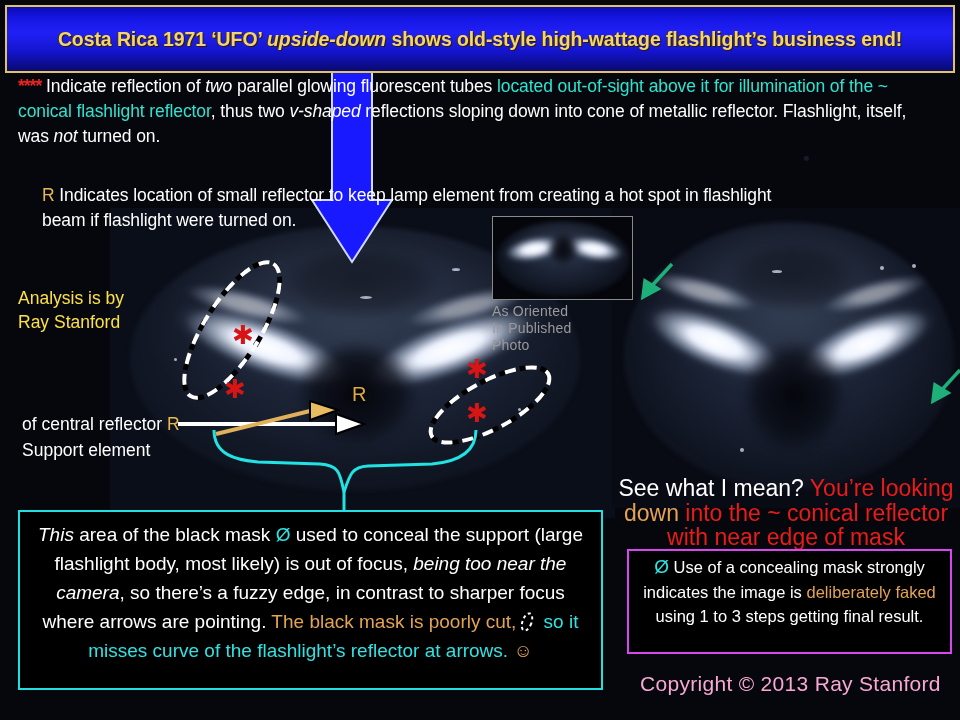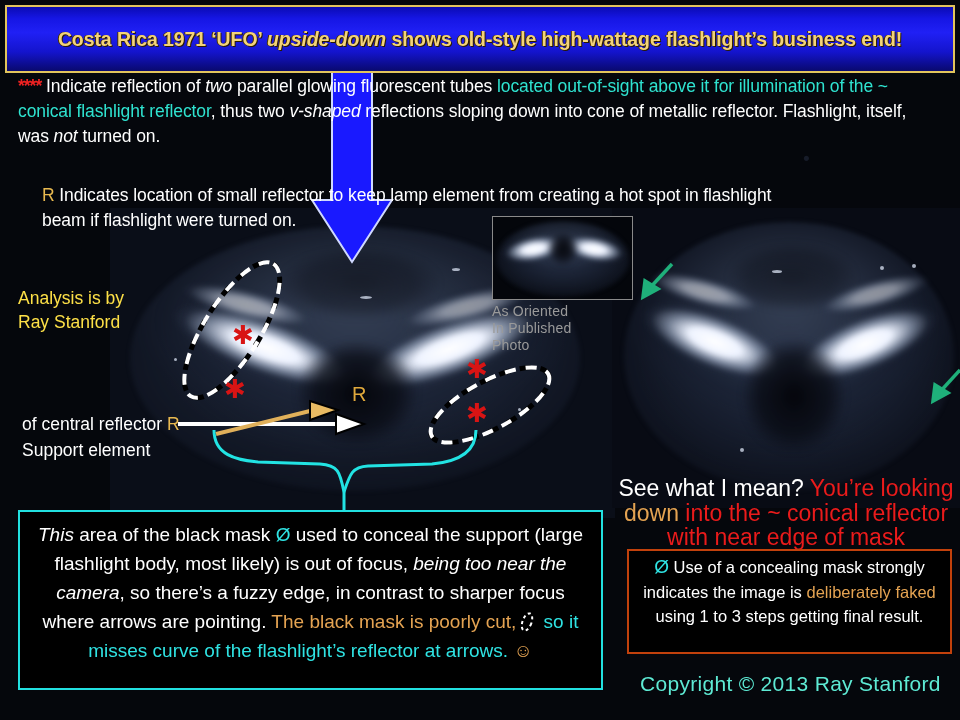--- a/index.html
+++ b/index.html
@@ -140,7 +140,7 @@
   
   #red-box {
     position:absolute; left:627px; top:549px; width:325px; height:105px; z-index:16;
-    border:2px solid #c2410c; background:#000;
+    border:2px solid #d946ef; background:#000;
     padding:4px 10px; color:#fff; font-size:16.5px; line-height:24.5px;
     text-align:center;
   }

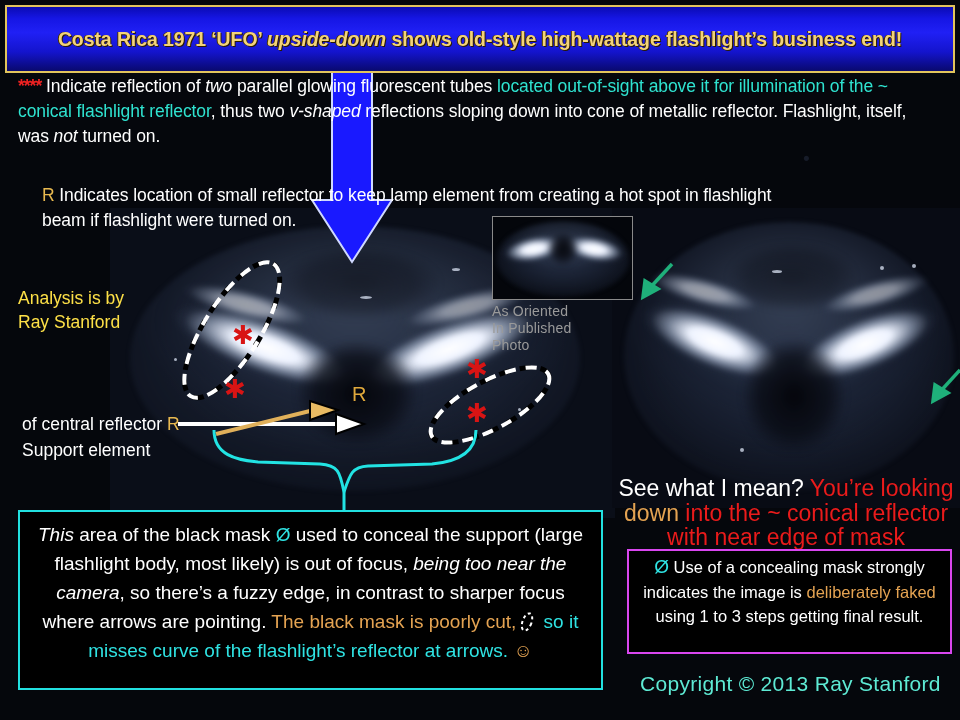--- a/index.html
+++ b/index.html
@@ -149,7 +149,7 @@
 
   #copyright {
     position:absolute; left:640px; top:672px; z-index:16;
-    color:#5eead4; font-size:21px; letter-spacing:.3px;
+    color:#f9a8d4; font-size:21px; letter-spacing:.3px;
   }
 
   .ov { position:absolute; left:0; top:0; z-index:12; pointer-events:none; }

